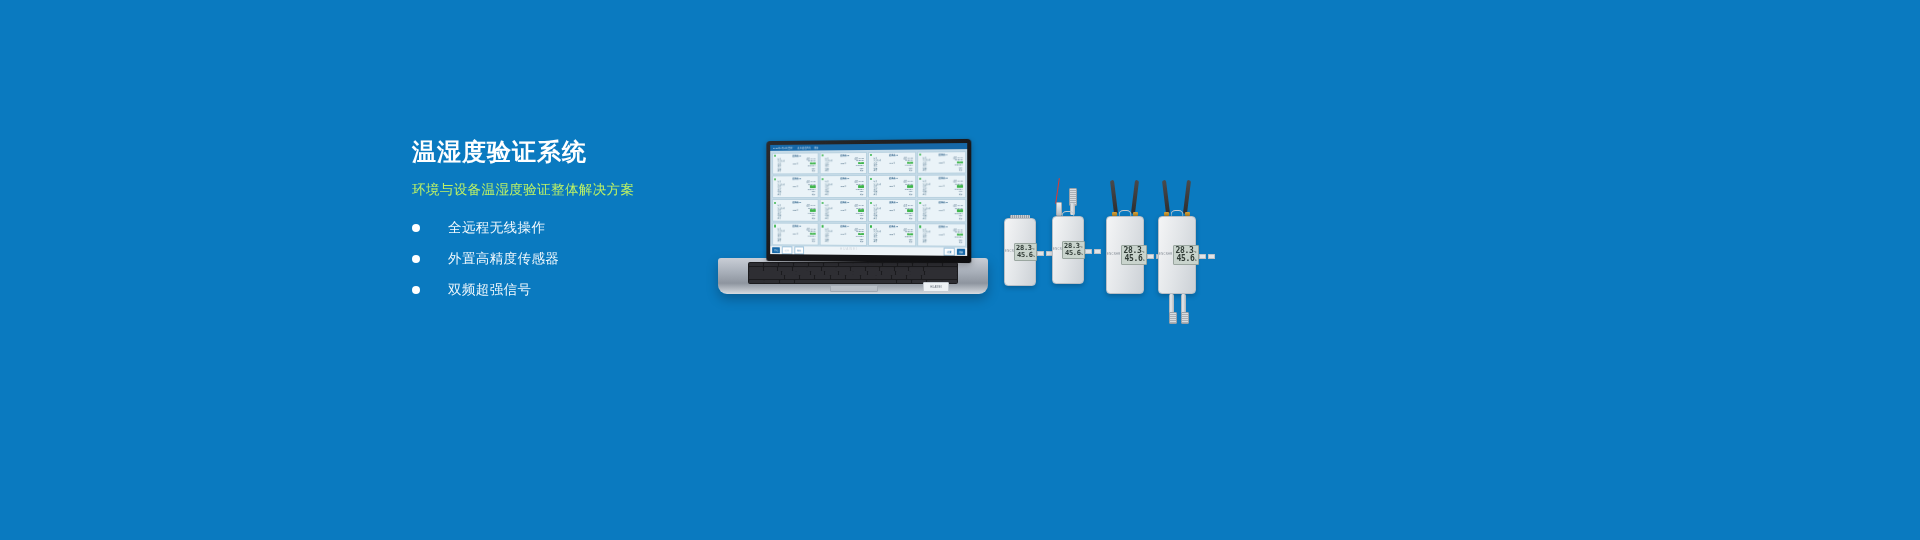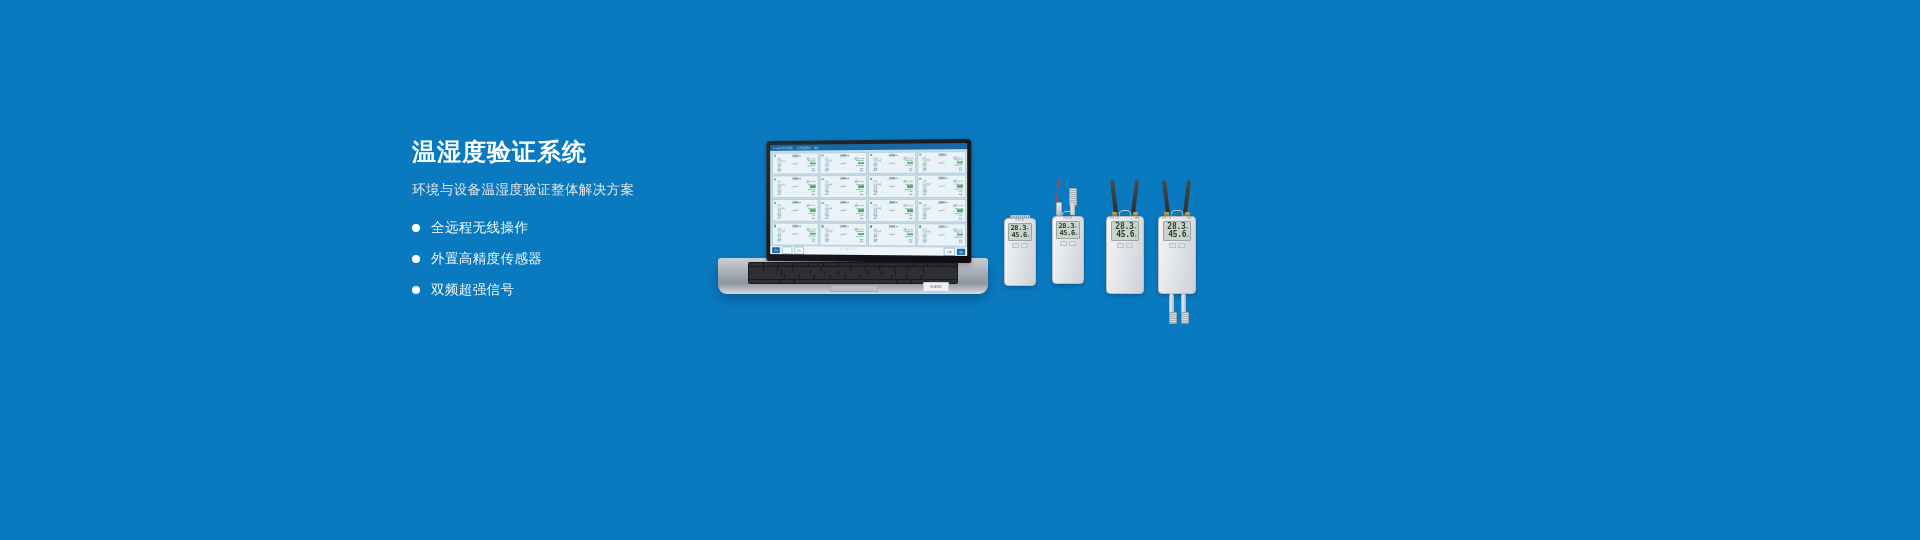--- a/index.html
+++ b/index.html
@@ -19,7 +19,7 @@
     white-space:nowrap;
   }
   .subtitle{
-    font-size:13.5px;color:#e5e5e5;font-weight:normal;
+    font-size:13.5px;color:#bef264;font-weight:normal;
     margin:0 0 20px 0;white-space:nowrap;letter-spacing:.4px;
   }
   .bullets{list-style:none;margin:0;padding:0;}

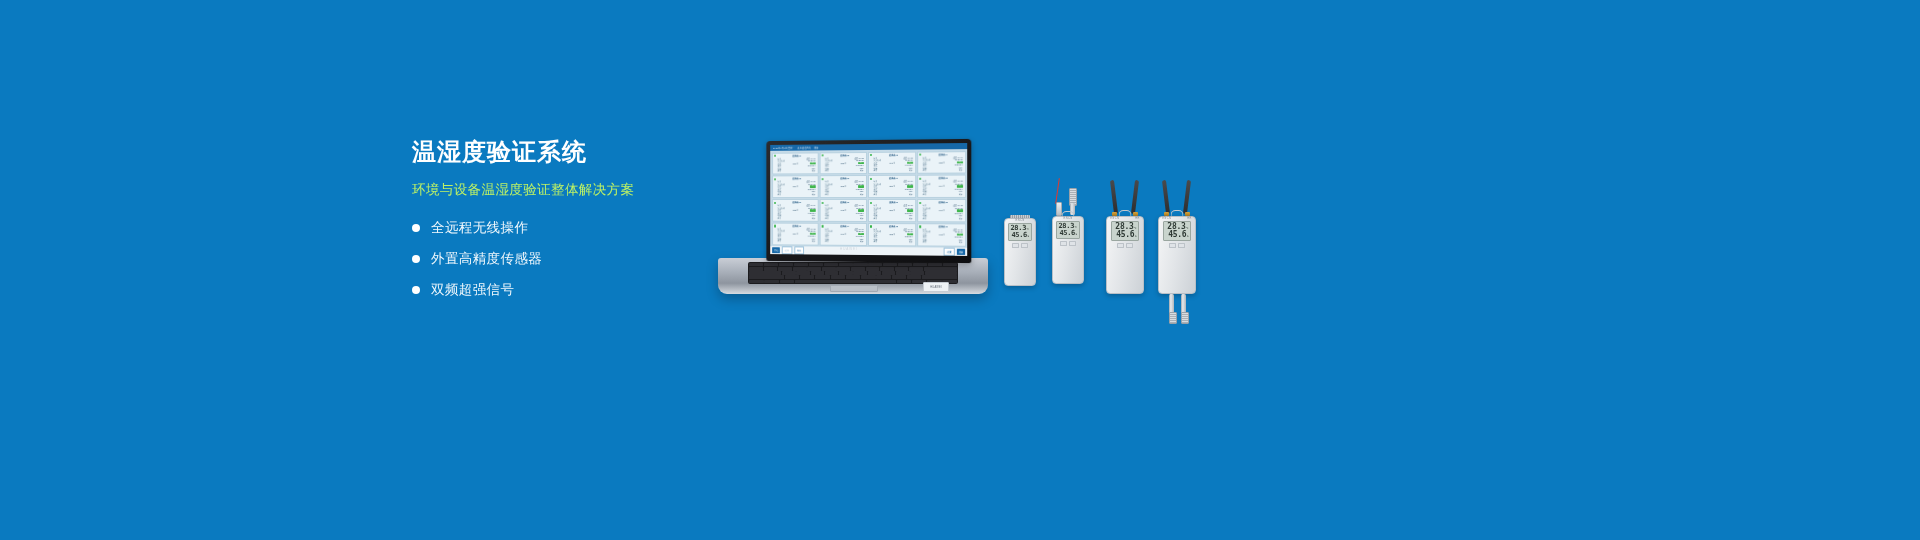--- a/index.html
+++ b/index.html
@@ -24,7 +24,7 @@
   }
   .bullets{list-style:none;margin:0;padding:0;}
   .bullet{
-    display:flex;align-items:center;gap:11px;
+    display:flex;align-items:center;gap:28px;
     margin-bottom:13px;
   }
   .dot{

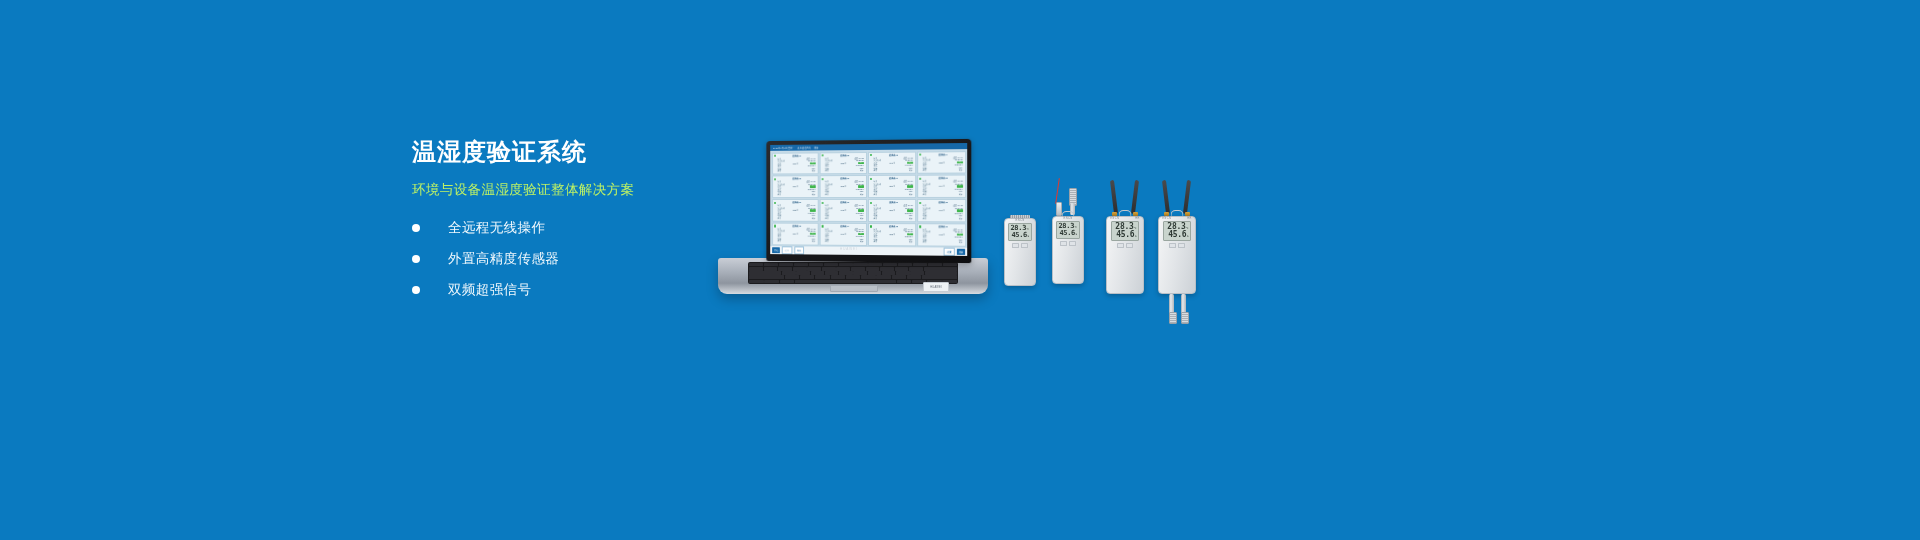--- a/index.html
+++ b/index.html
@@ -136,7 +136,7 @@
     border-radius:4px;border:.6px solid #b9bfc6;
     box-shadow:0 2px 5px rgba(0,0,0,.22);
     position:relative;box-sizing:border-box;
-    display:flex;flex-direction:column;align-items:center;
+    display:flex;flex-direction:row;align-items:center;
   }
   .dev-brand{font-size:2.6px;color:#7e868f;letter-spacing:.4px;margin-bottom:1px;}
   .lcd{

